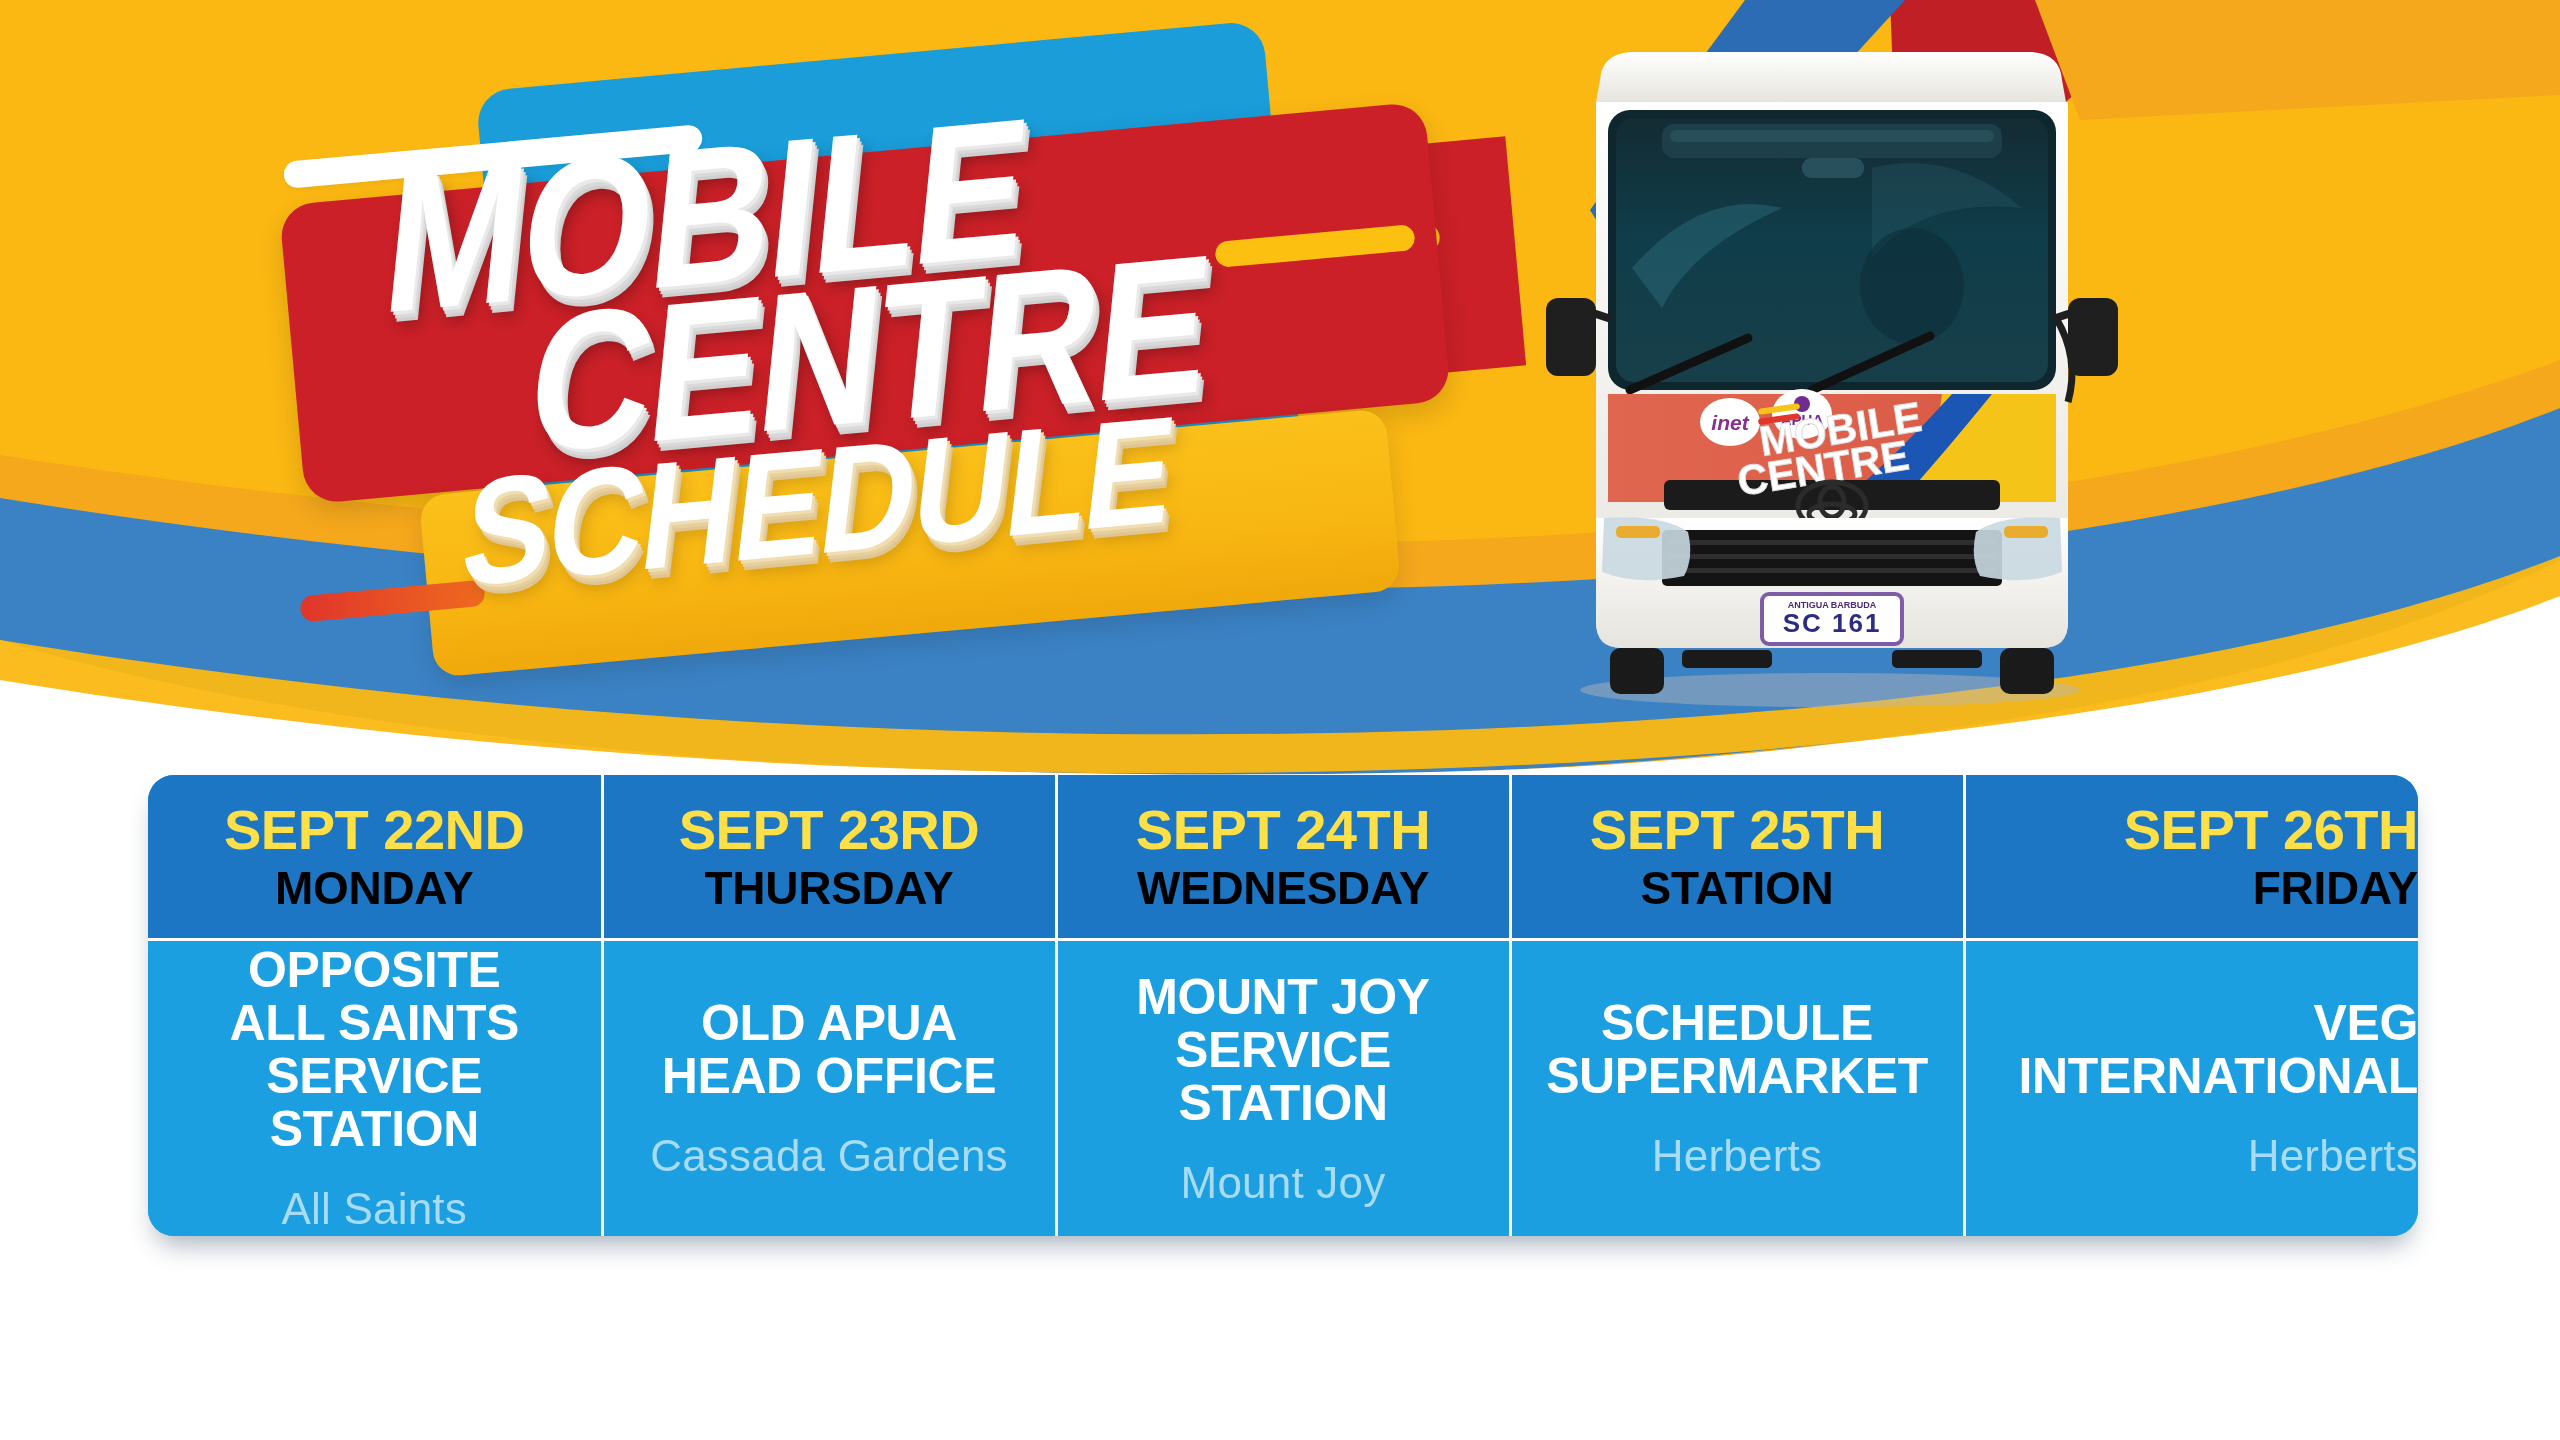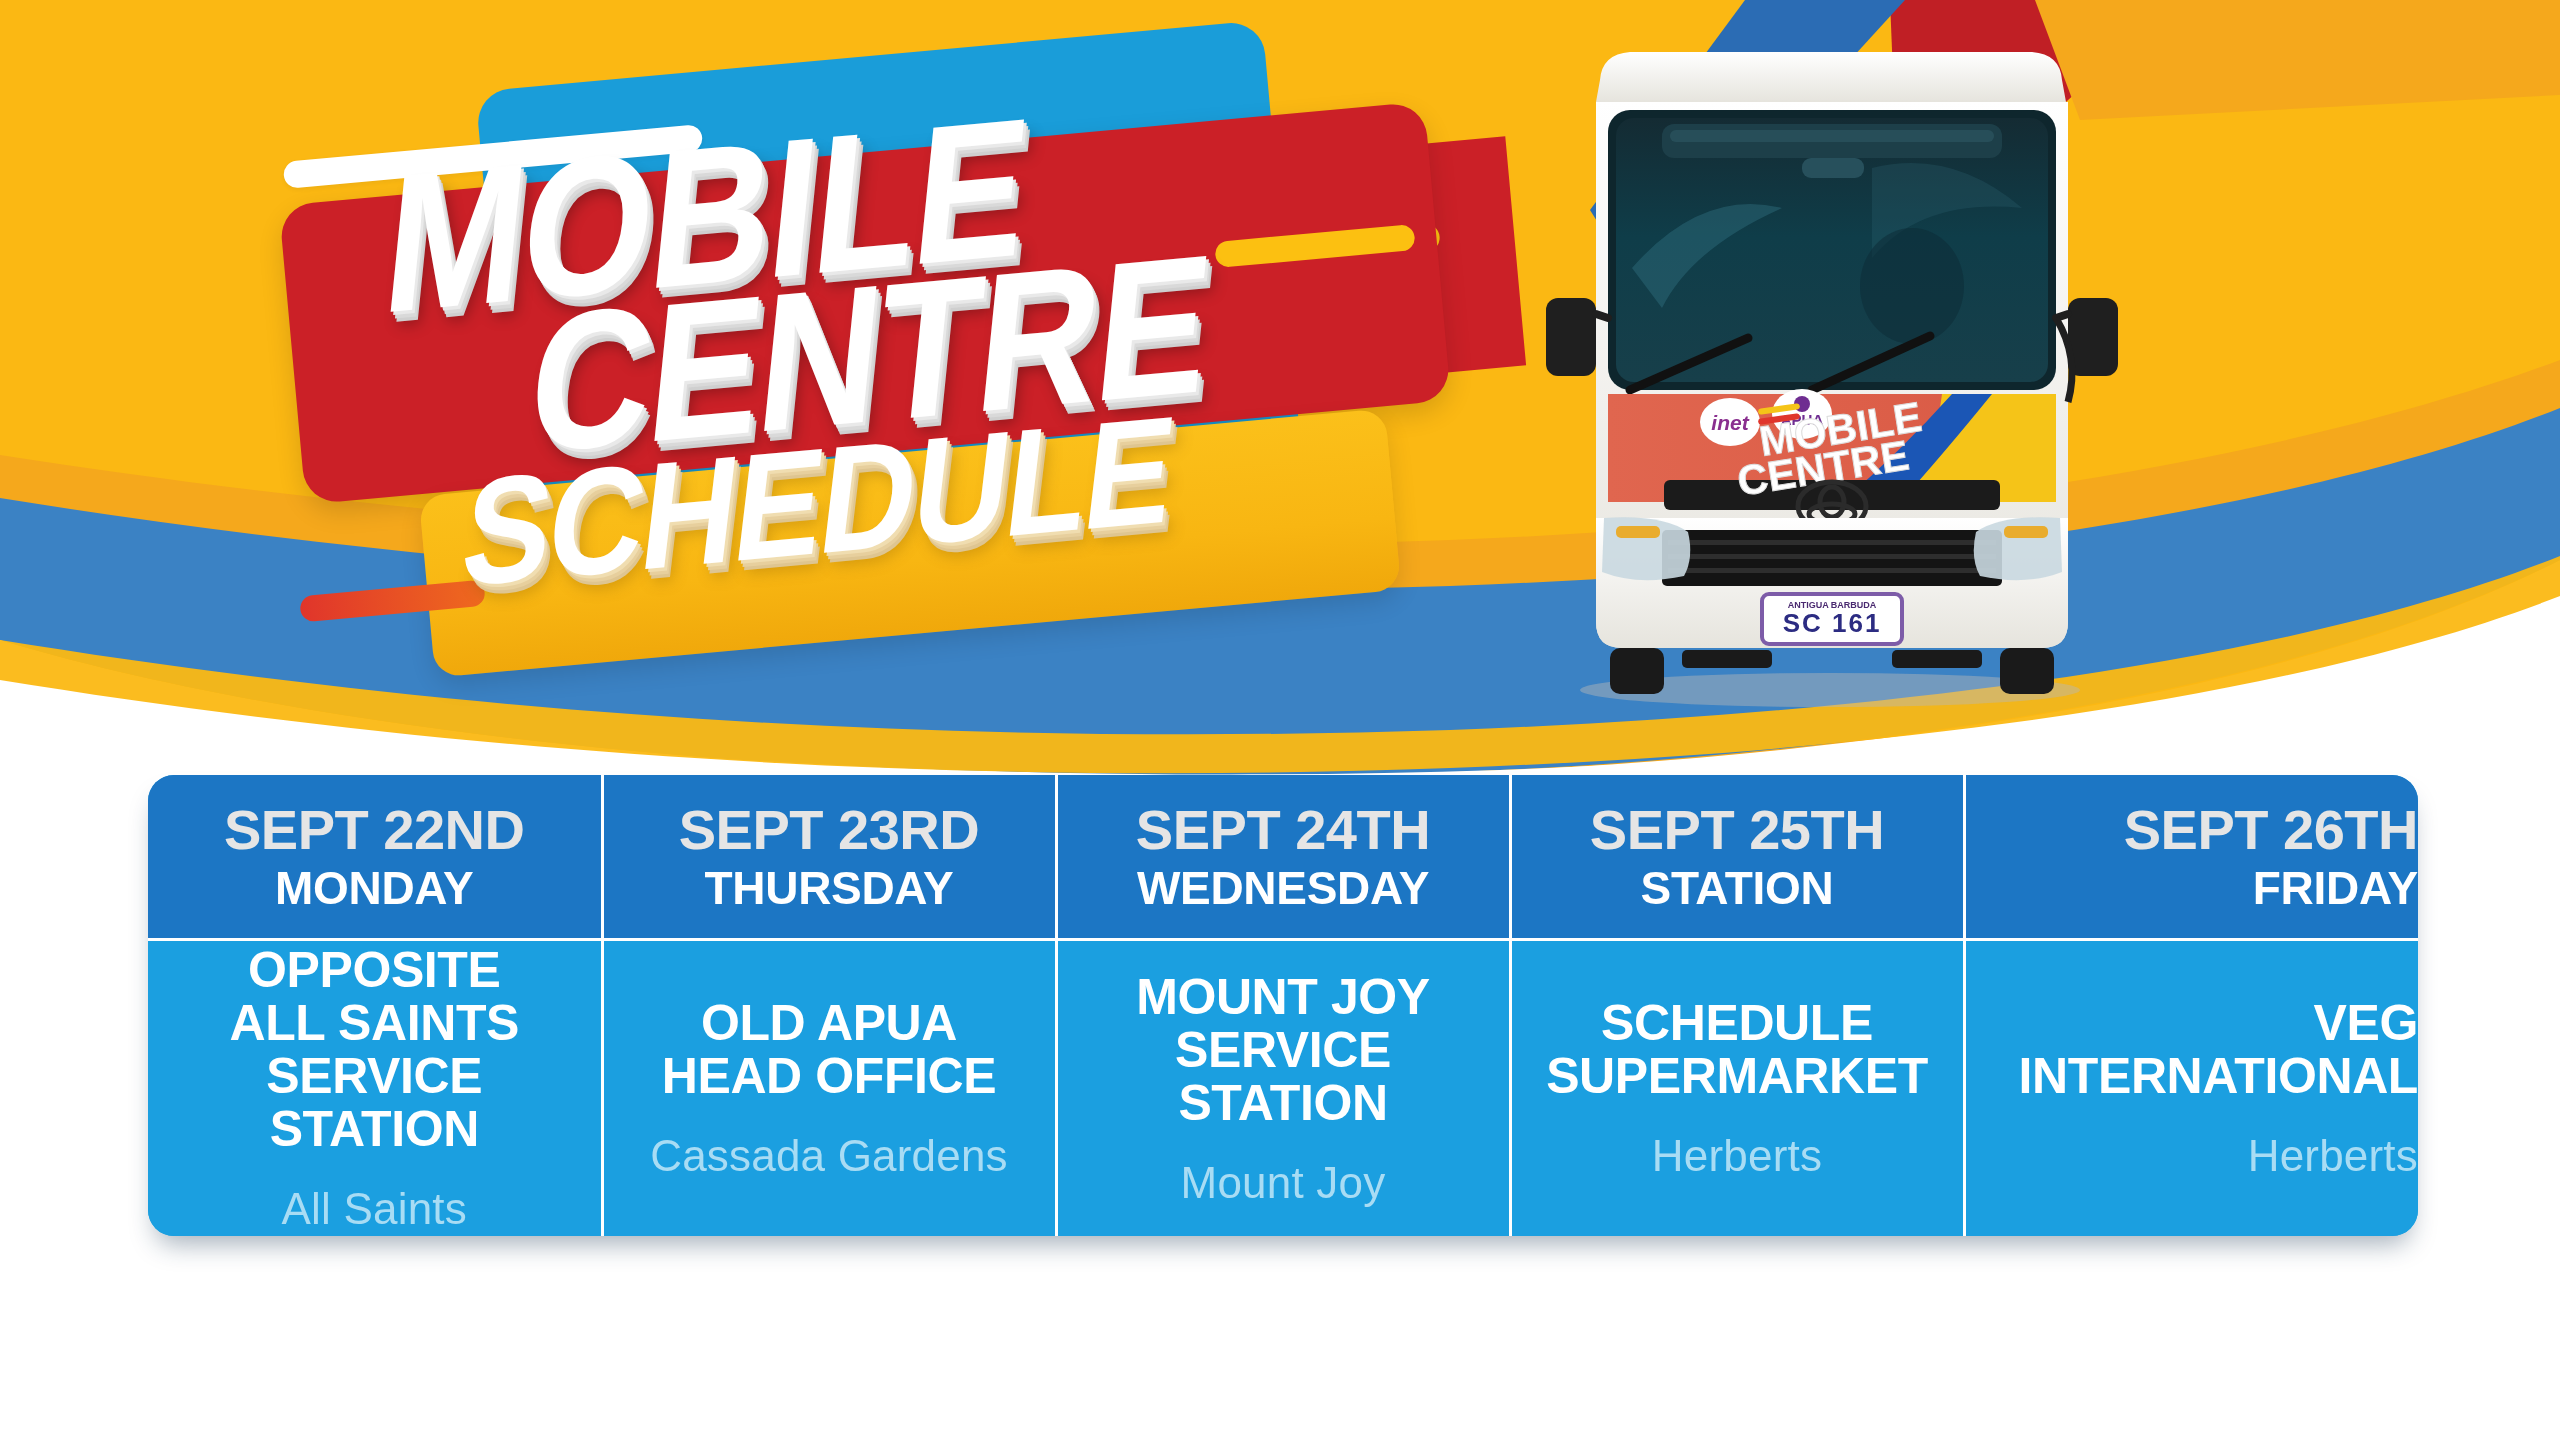--- a/index.html
+++ b/index.html
@@ -107,7 +107,7 @@
     padding:16px 8px 18px;
   }
   .hdr-date{
-    display:block;color:#e5e5e5;font-weight:800;font-size:56px;
+    display:block;color:#fde047;font-weight:800;font-size:56px;
     letter-spacing:-.5px;line-height:1.02;
   }
   .hdr-day{

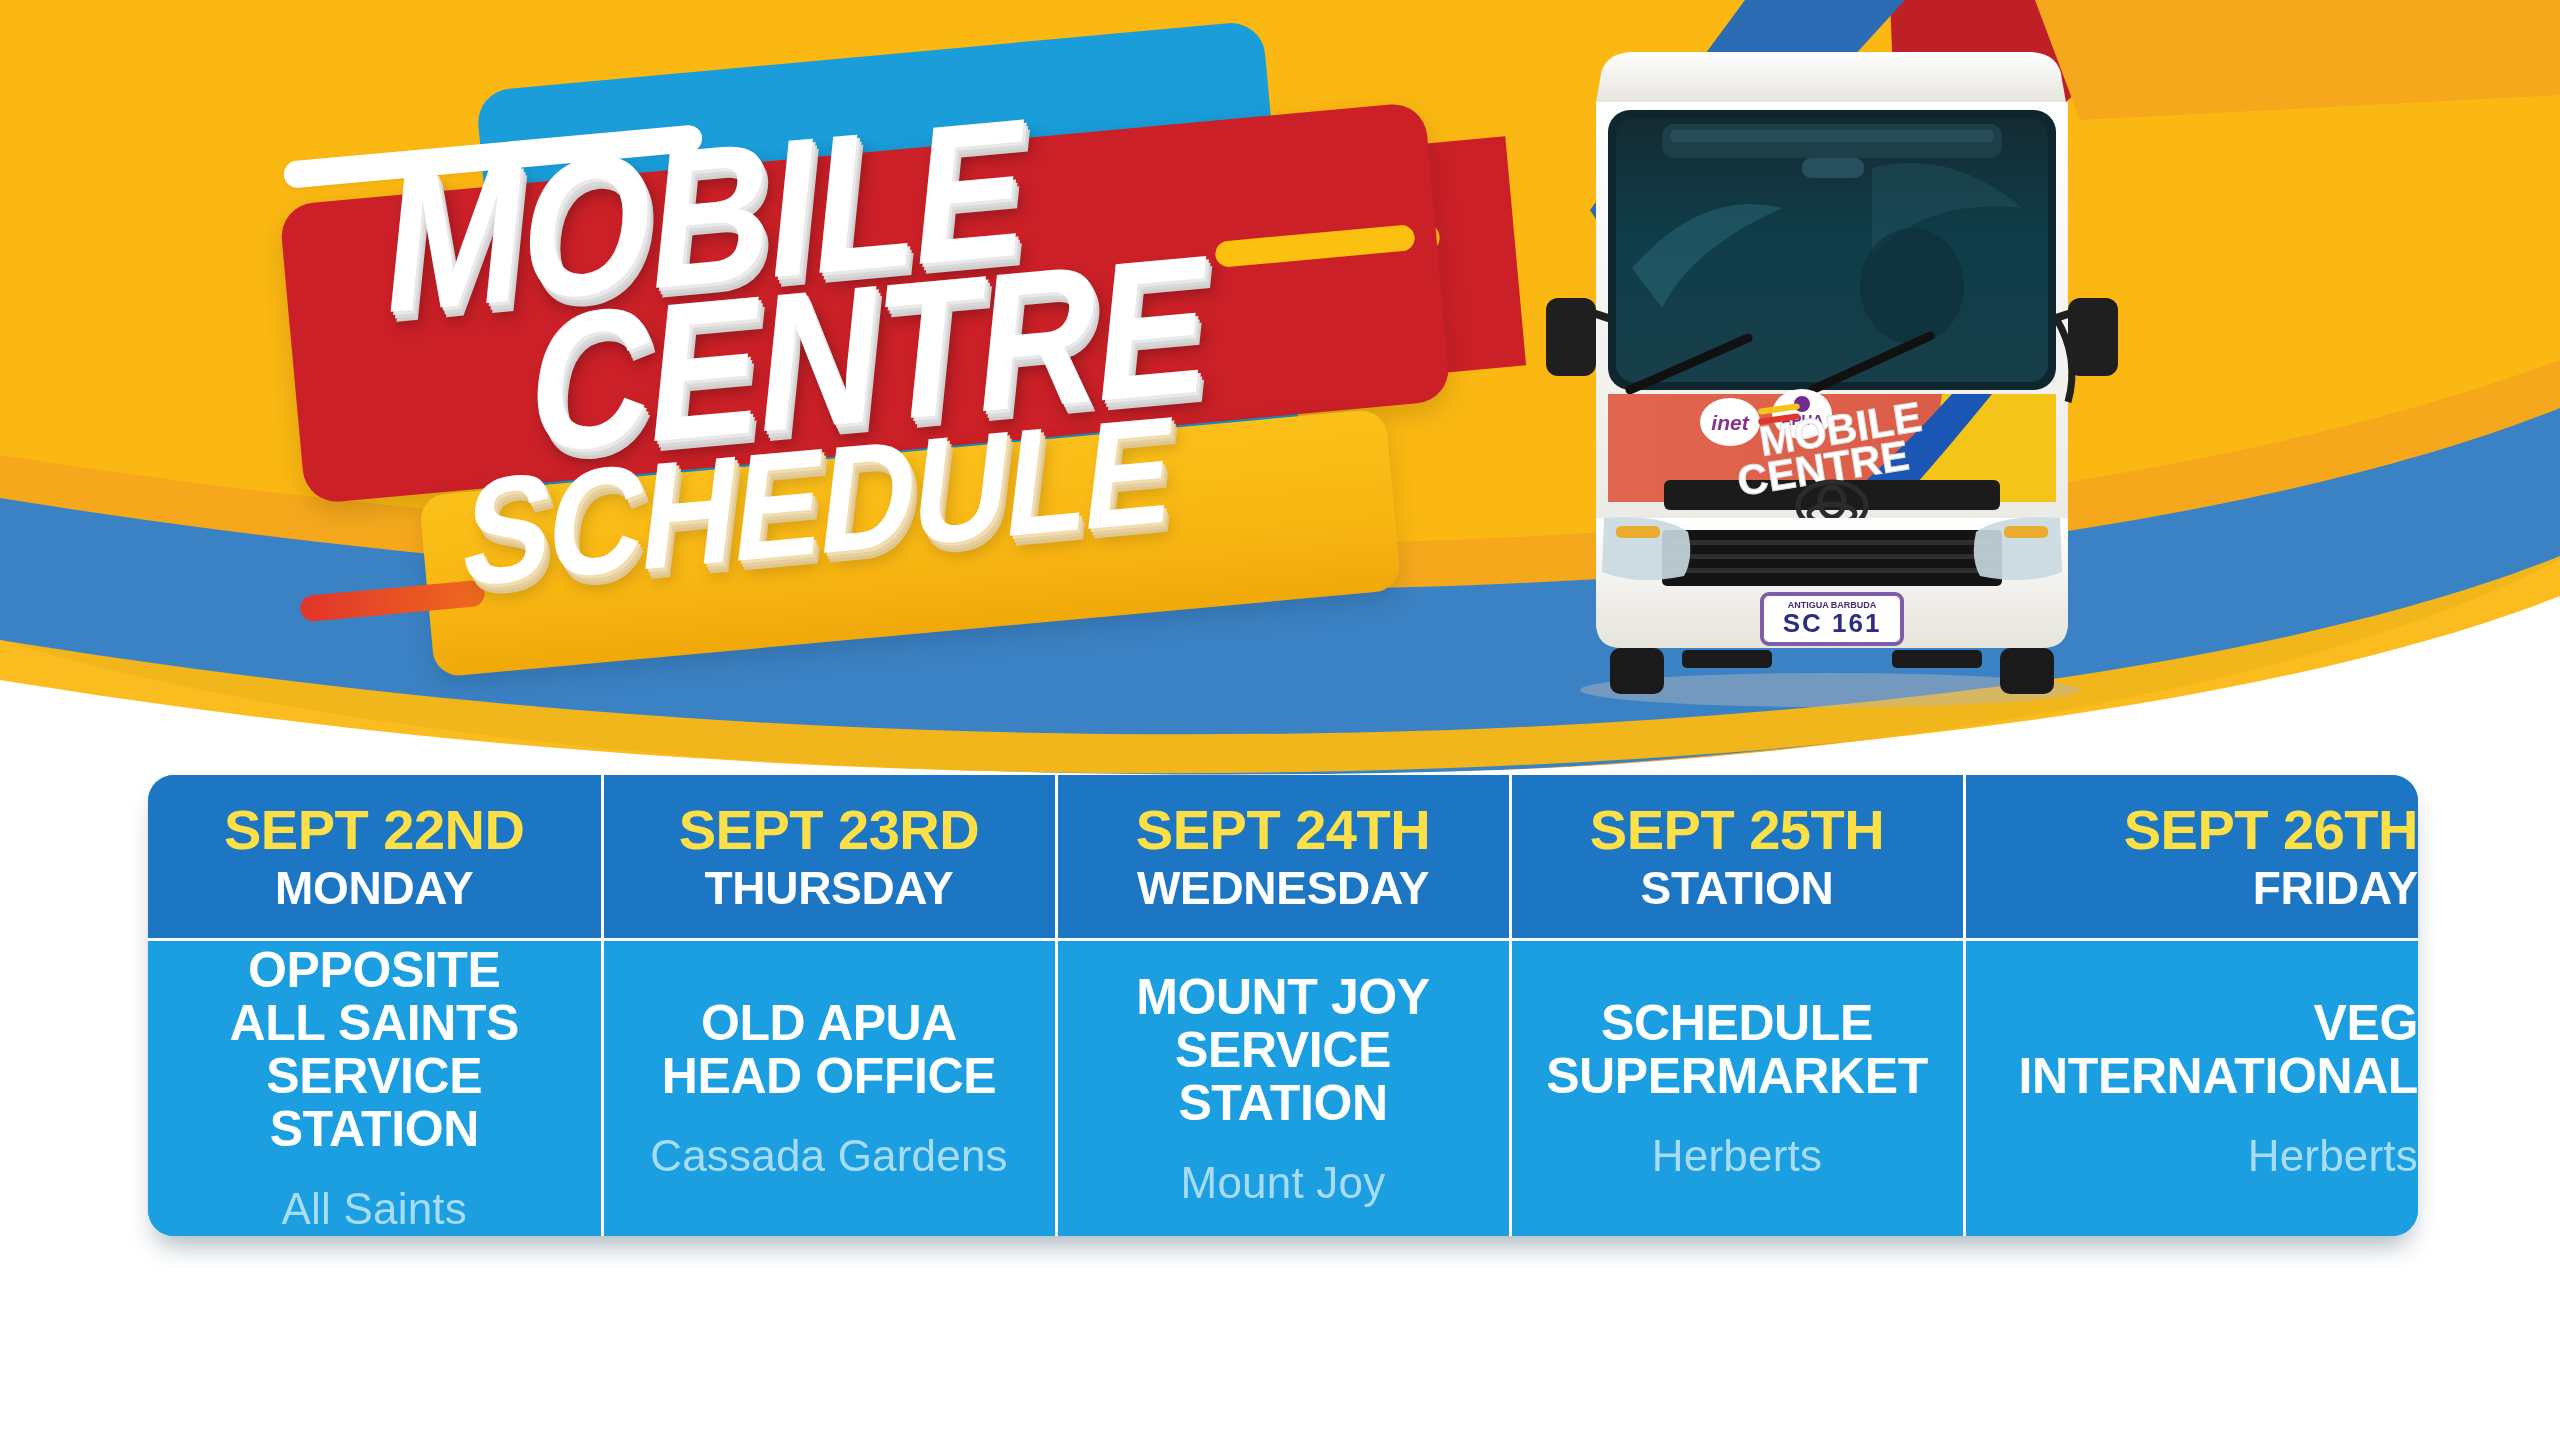--- a/index.html
+++ b/index.html
@@ -111,7 +111,7 @@
     letter-spacing:-.5px;line-height:1.02;
   }
   .hdr-day{
-    display:block;color:#ffffff;font-weight:800;font-size:46px;
+    display:block;color:#000000;font-weight:800;font-size:46px;
     letter-spacing:-.3px;line-height:1.05;margin-top:6px;
   }
 

